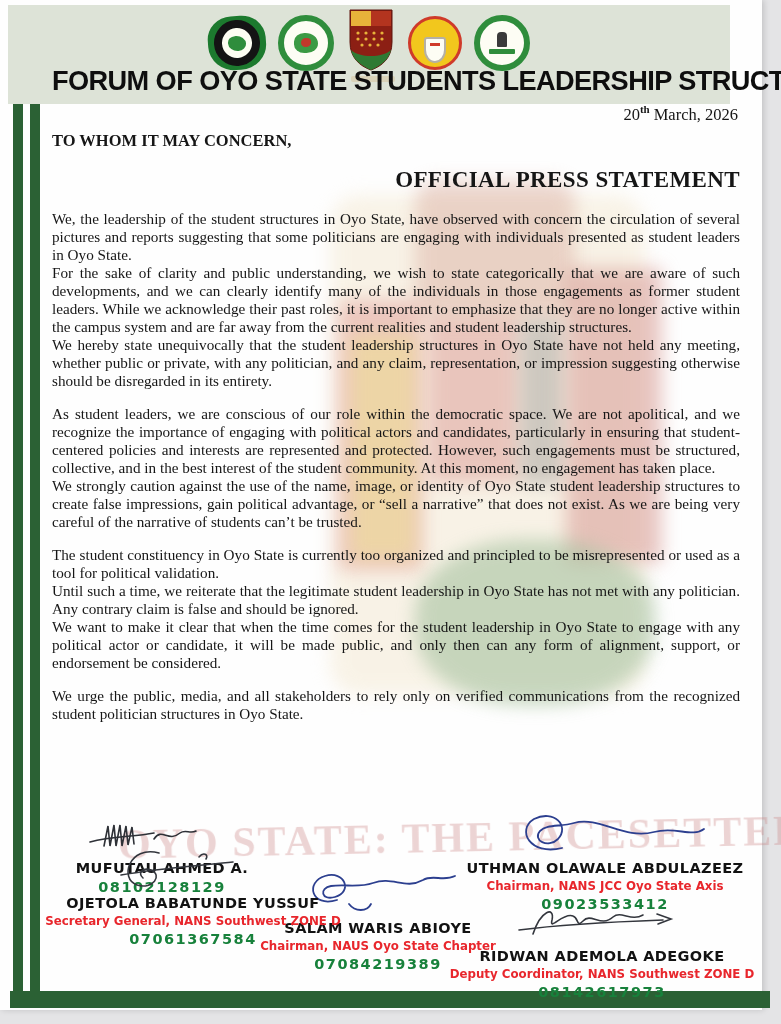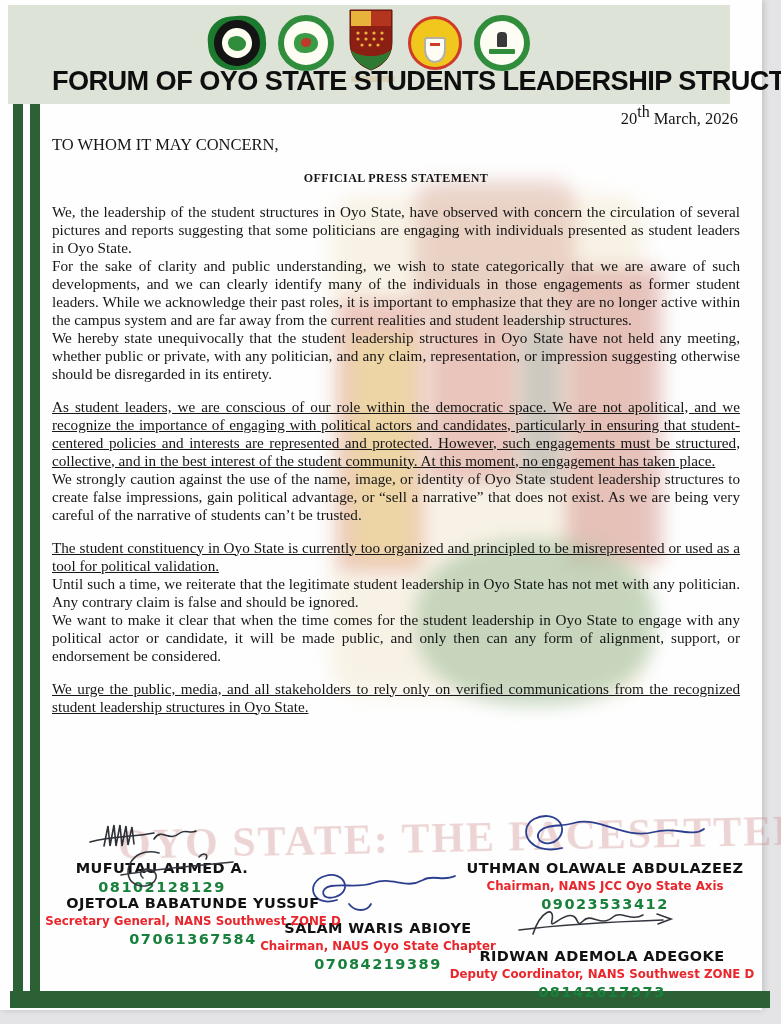--- a/index.html
+++ b/index.html
@@ -68,7 +68,7 @@
   
   .content { position:absolute; left:52px; top:103px; width:688px; z-index:2; color:#161616; }
   .date-line { text-align:right; font-size:16.5px; padding-right:2px; }
-  .date-line sup { font-size:16px; }
+  .date-line sup { font-size:11px;font-weight:bold; }
   .date-rest { margin-left:4px; }
   .salutation { margin-top:6px; font-size:16.5px; }
   .heading { margin-top:16px; margin-bottom:17px; text-align:center; font-weight:700;

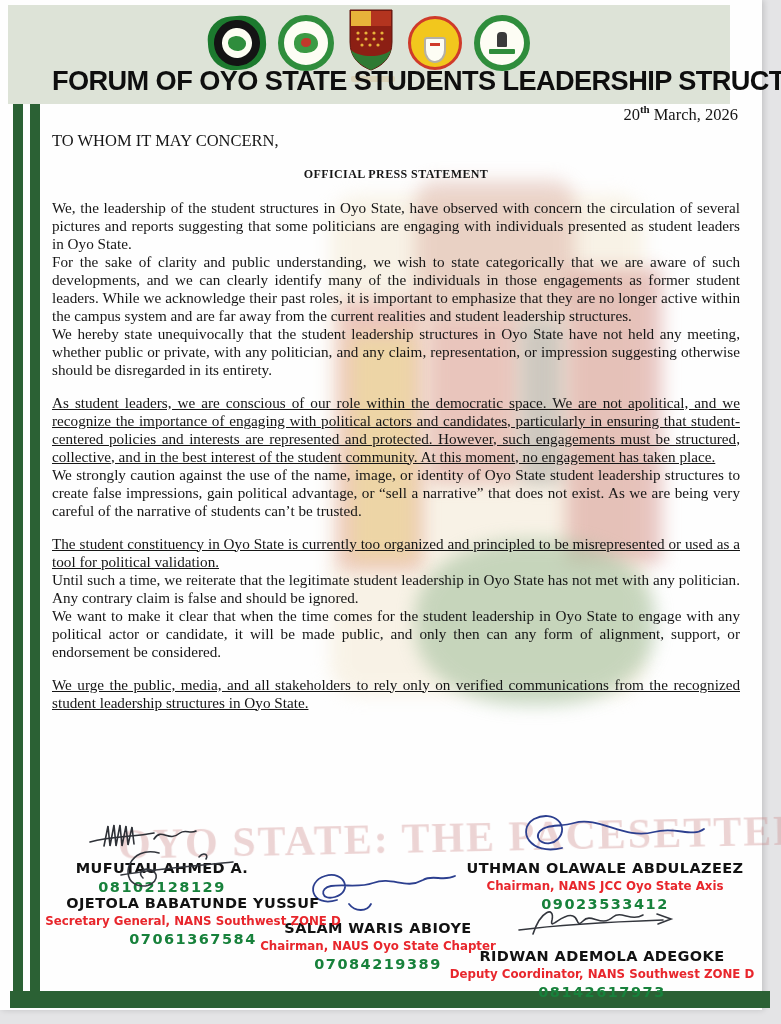--- a/index.html
+++ b/index.html
@@ -70,7 +70,7 @@
   .date-line { text-align:right; font-size:16.5px; padding-right:2px; }
   .date-line sup { font-size:11px;font-weight:bold; }
   .date-rest { margin-left:4px; }
-  .salutation { margin-top:6px; font-size:16.5px; }
+  .salutation { margin-top:6px; font-size:16.5px;font-weight:bold; }
   .heading { margin-top:16px; margin-bottom:17px; text-align:center; font-weight:700;
              font-size:12px; letter-spacing:.4px; }
   .bodytext p { font-size:15.2px; line-height:18px; text-align:justify; }

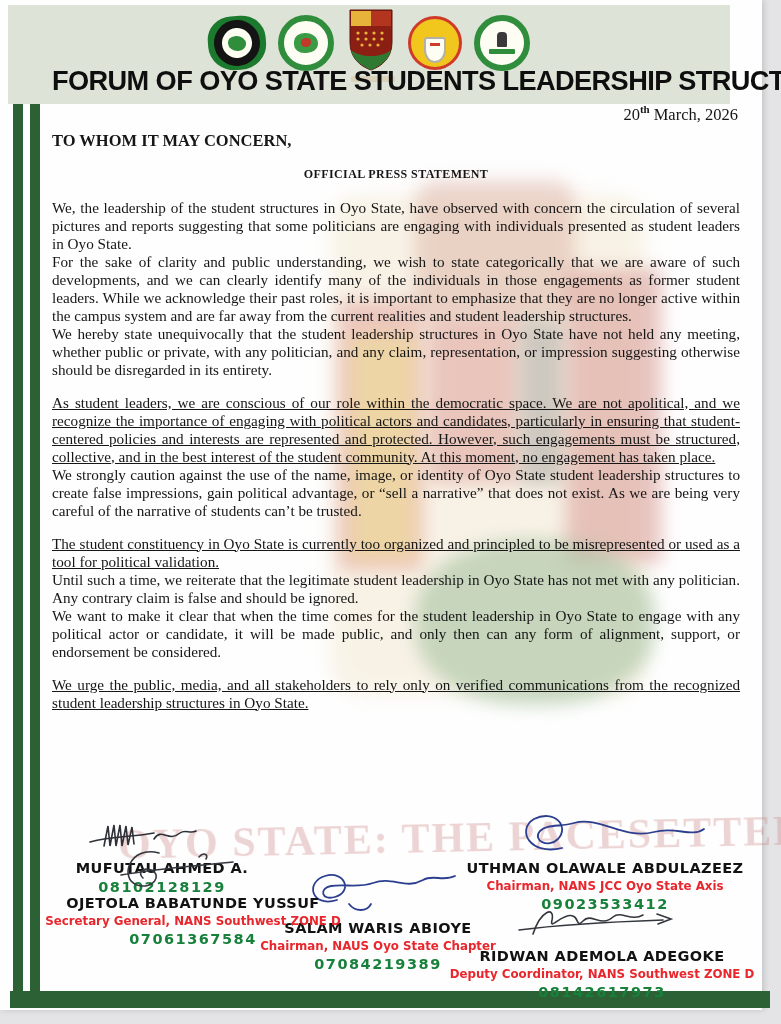--- a/index.html
+++ b/index.html
@@ -71,8 +71,8 @@
   .date-line sup { font-size:11px;font-weight:bold; }
   .date-rest { margin-left:4px; }
   .salutation { margin-top:6px; font-size:16.5px;font-weight:bold; }
-  .heading { margin-top:16px; margin-bottom:17px; text-align:center; font-weight:700;
-             font-size:12px; letter-spacing:.4px; }
+  .heading { margin-top:16px; margin-bottom:17px; text-align:right; font-weight:700;
+             font-size:23px; letter-spacing:.4px; }
   .bodytext p { font-size:15.2px; line-height:18px; text-align:justify; }
   .bodytext p.gap { margin-top:15px;text-decoration:underline; }
 

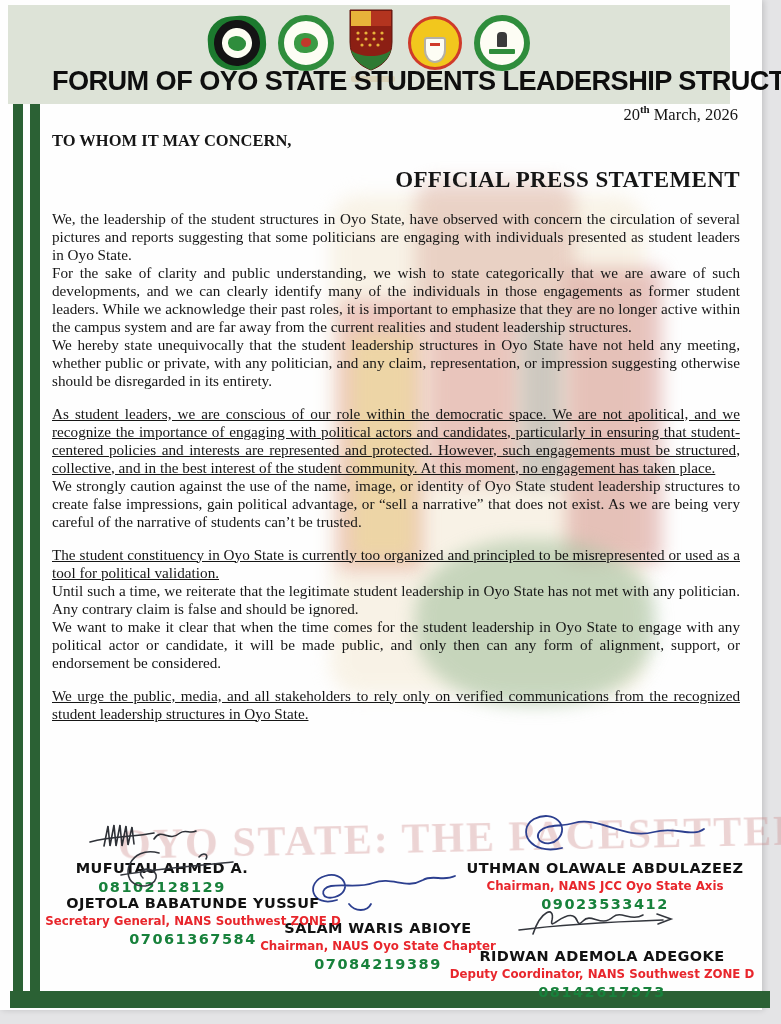--- a/index.html
+++ b/index.html
@@ -74,7 +74,7 @@
   .heading { margin-top:16px; margin-bottom:17px; text-align:right; font-weight:700;
              font-size:23px; letter-spacing:.4px; }
   .bodytext p { font-size:15.2px; line-height:18px; text-align:justify; }
-  .bodytext p.gap { margin-top:15px;text-decoration:underline; }
+  .bodytext p.gap { margin-top:15px; }
 
   
   .sig { position:absolute; z-index:3; display:flex; flex-direction:column; align-items:center; text-align:right; }

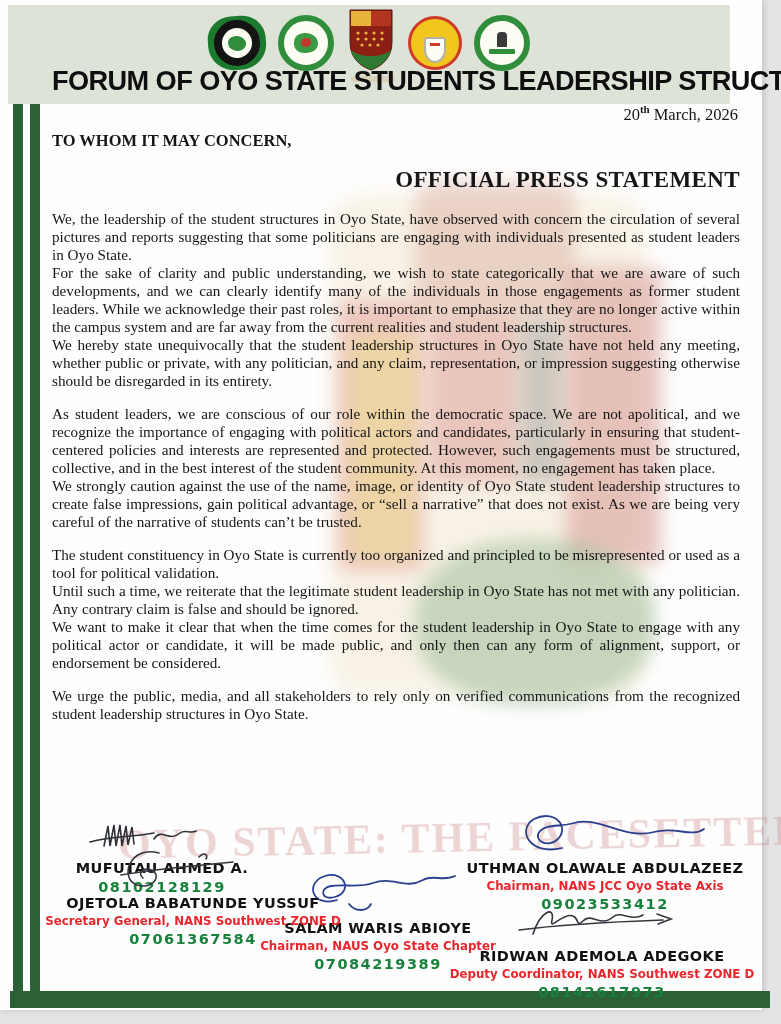--- a/index.html
+++ b/index.html
@@ -181,7 +181,7 @@
         <p class="gap">The student constituency in Oyo State is currently too organized and principled to be misrepresented or used as a tool for political validation.</p>
         <p>Until such a time, we reiterate that the legitimate student leadership in Oyo State has not met with any politician. Any contrary claim is false and should be ignored.</p>
         <p>We want to make it clear that when the time comes for the student leadership in Oyo State to engage with any political actor or candidate, it will be made public, and only then can any form of alignment, support, or endorsement be considered.</p>
-        <p class="gap">We urge the public, media, and all stakeholders to rely only on verified communications from the recognized student leadership structures in Oyo State.</p>
+        <p class="gap">We urge the public, media, and all stakeholders to rely only on verified communications from the recognized student politician structures in Oyo State.</p>
       </div>
     </div>
 

